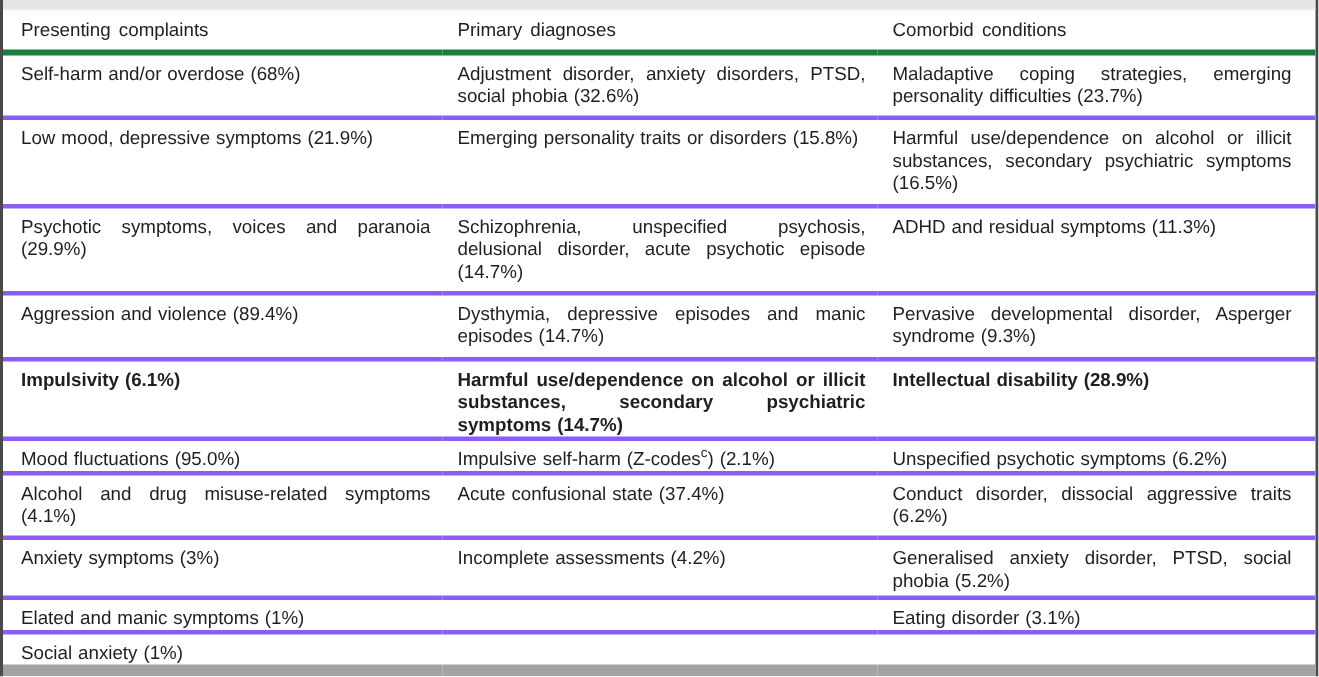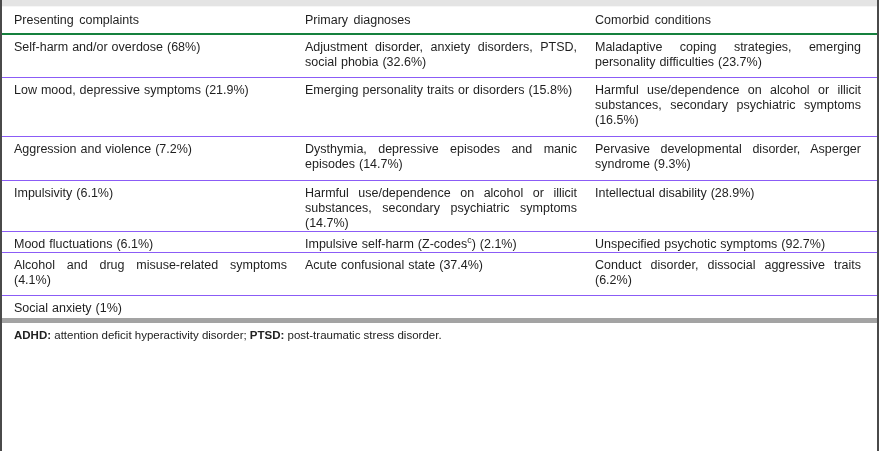--- a/index.html
+++ b/index.html
@@ -35,7 +35,7 @@
     vertical-align: middle;
     height: 26px;
     padding: 0 6px 0 12px;
-    border-bottom: 2px solid #15803d;
+    border-bottom: 4px solid #15803d;
     word-spacing: 2px;
     white-space: nowrap;
   }

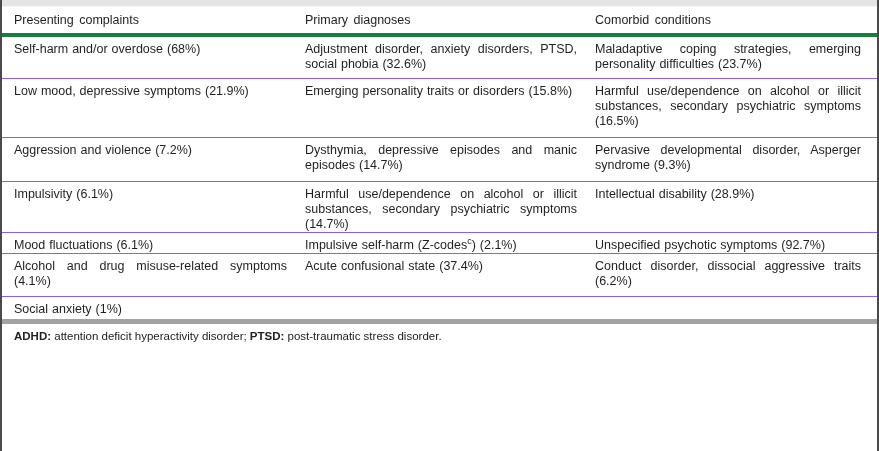--- a/index.html
+++ b/index.html
@@ -47,7 +47,7 @@
     line-height: 15px;
     padding: 5px 8px 0 12px;
     text-align: justify;
-    border-bottom: 1px solid #8b5cf6;
+    border-bottom: 3px solid #8b5cf6;
     word-spacing: 0.5px;
     overflow: hidden;
   }

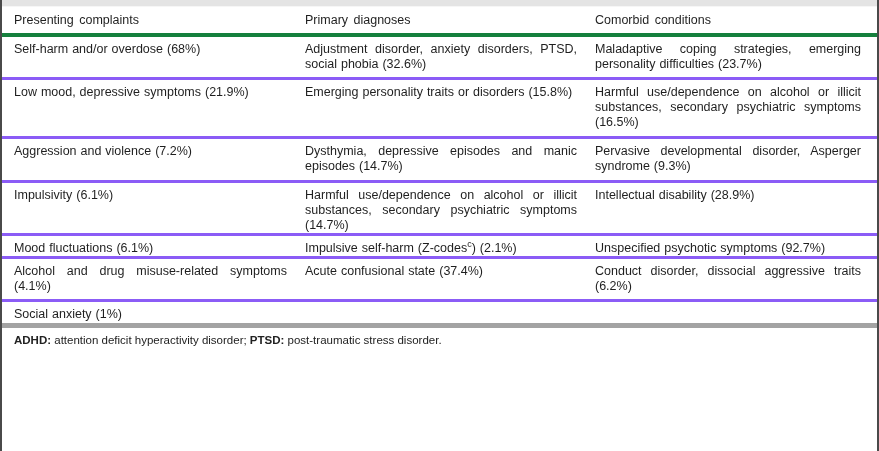--- a/index.html
+++ b/index.html
@@ -105,6 +105,11 @@
         <td class="mid">Emerging personality traits or disorders (15.8%)</td>
         <td class="last">Harmful use/dependence on alcohol or illicit substances, secondary psychiatric symptoms (16.5%)</td>
       </tr>
+      <tr class="h58">
+        <td>Psychotic symptoms, voices and paranoia (29.9%)</td>
+        <td class="mid">Schizophrenia, unspecified psychosis, delusional disorder, acute psychotic episode (14.7%)</td>
+        <td class="last">ADHD and residual symptoms (11.3%)</td>
+      </tr>
       <tr class="h44">
         <td>Aggression and violence (7.2%)</td>
         <td class="mid">Dysthymia, depressive episodes and manic episodes (14.7%)</td>

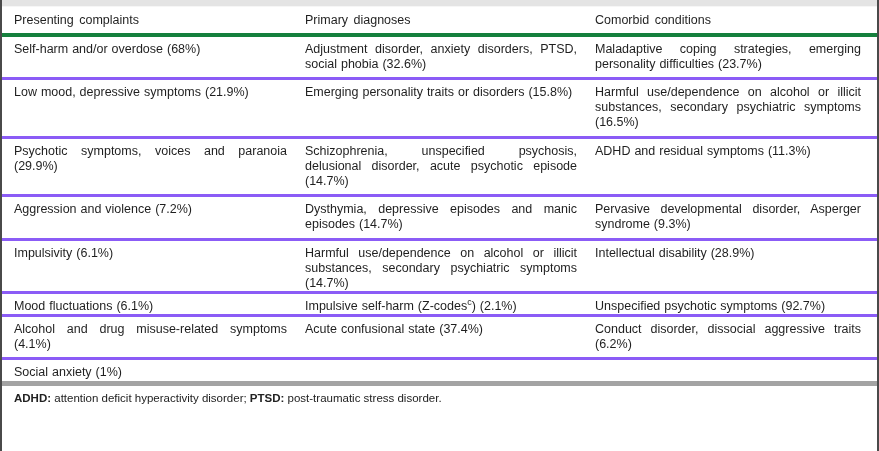--- a/index.html
+++ b/index.html
@@ -111,7 +111,7 @@
         <td class="last">ADHD and residual symptoms (11.3%)</td>
       </tr>
       <tr class="h44">
-        <td>Aggression and violence (7.2%)</td>
+        <td>Aggression and violence (89.4%)</td>
         <td class="mid">Dysthymia, depressive episodes and manic episodes (14.7%)</td>
         <td class="last">Pervasive developmental disorder, Asperger syndrome (9.3%)</td>
       </tr>

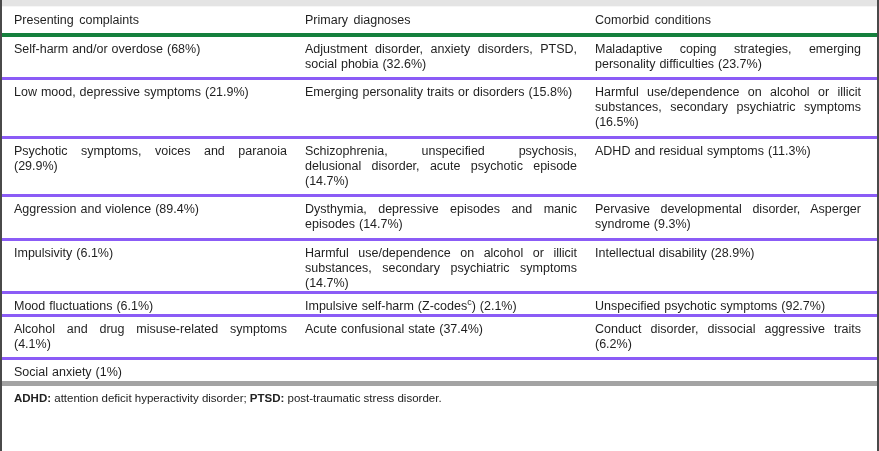--- a/index.html
+++ b/index.html
@@ -55,7 +55,7 @@
   tr.h59 { height: 59px; }
   tr.h58 { height: 58px; }
   tr.h44 { height: 44px; }
-  tr.h50 { height: 50px; }
+  tr.h50 { height: 50px; font-weight: bold; }
   tr.h21 { height: 21px; }
   tr.h40 { height: 40px; }
   tr.h22 { height: 22px; }

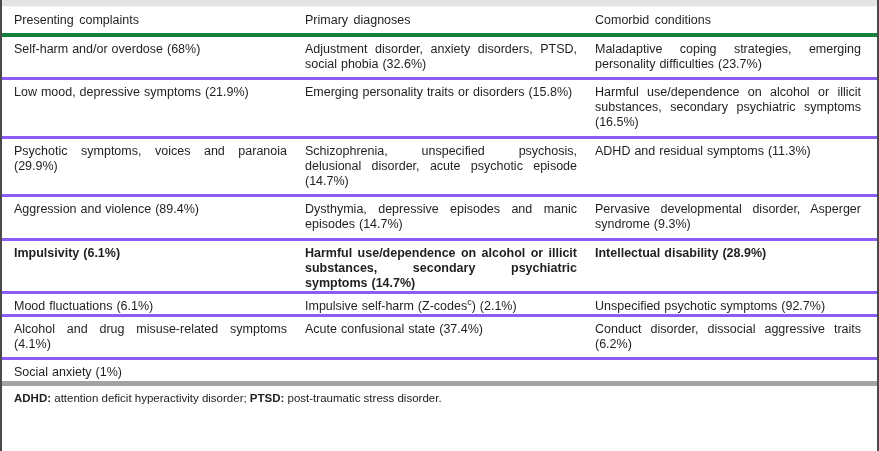--- a/index.html
+++ b/index.html
@@ -121,7 +121,7 @@
         <td class="last">Intellectual disability (28.9%)</td>
       </tr>
       <tr class="h21">
-        <td>Mood fluctuations (6.1%)</td>
+        <td>Mood fluctuations (95.0%)</td>
         <td class="mid"><span>Impulsive self-harm (Z-codes</span><sup class="fnmark">c</sup><span>) (2.1%)</span></td>
         <td class="last">Unspecified psychotic symptoms (92.7%)</td>
       </tr>

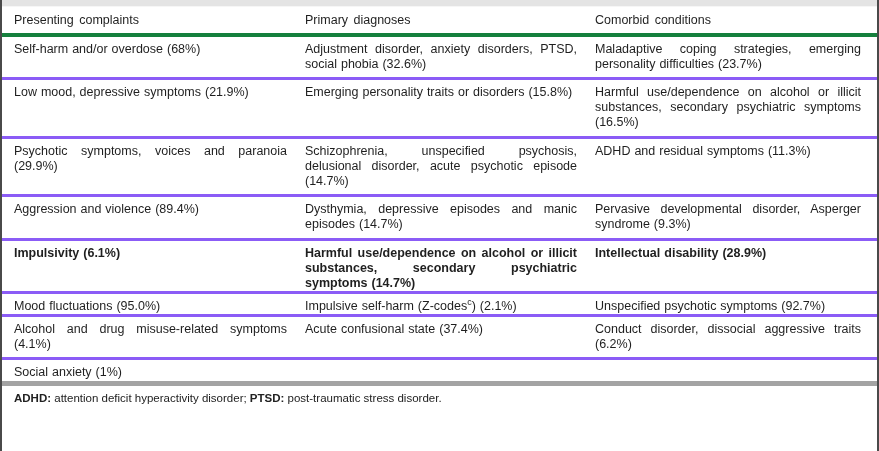--- a/index.html
+++ b/index.html
@@ -123,7 +123,7 @@
       <tr class="h21">
         <td>Mood fluctuations (95.0%)</td>
         <td class="mid"><span>Impulsive self-harm (Z-codes</span><sup class="fnmark">c</sup><span>) (2.1%)</span></td>
-        <td class="last">Unspecified psychotic symptoms (92.7%)</td>
+        <td class="last">Unspecified psychotic symptoms (6.2%)</td>
       </tr>
       <tr class="h43">
         <td>Alcohol and drug misuse-related symptoms (4.1%)</td>

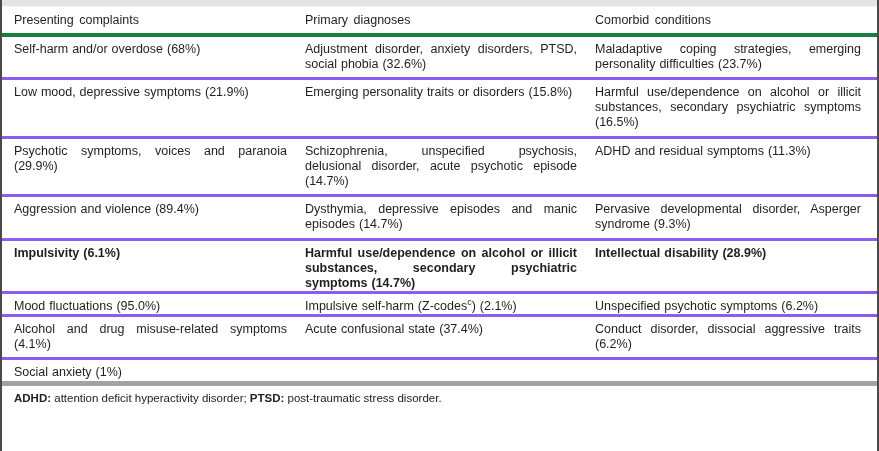--- a/index.html
+++ b/index.html
@@ -130,6 +130,11 @@
         <td class="mid">Acute confusional state (37.4%)</td>
         <td class="last">Conduct disorder, dissocial aggressive traits (6.2%)</td>
       </tr>
+      <tr class="h40">
+        <td>Anxiety symptoms (3%)</td>
+        <td class="mid">Incomplete assessments (4.2%)</td>
+        <td class="last">Generalised anxiety disorder, PTSD, social phobia (5.2%)</td>
+      </tr>
       <tr class="h25 lastrow">
         <td>Social anxiety (1%)</td>
         <td class="mid"></td>

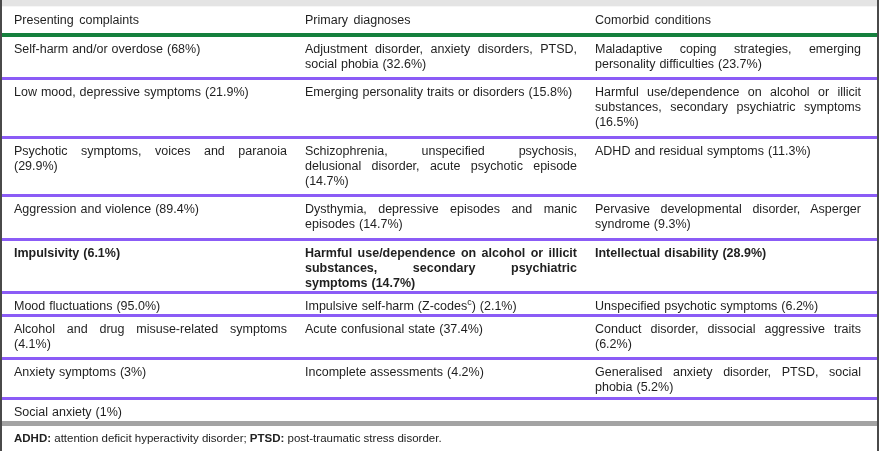--- a/index.html
+++ b/index.html
@@ -135,6 +135,11 @@
         <td class="mid">Incomplete assessments (4.2%)</td>
         <td class="last">Generalised anxiety disorder, PTSD, social phobia (5.2%)</td>
       </tr>
+      <tr class="h22">
+        <td>Elated and manic symptoms (1%)</td>
+        <td class="mid"></td>
+        <td class="last">Eating disorder (3.1%)</td>
+      </tr>
       <tr class="h25 lastrow">
         <td>Social anxiety (1%)</td>
         <td class="mid"></td>

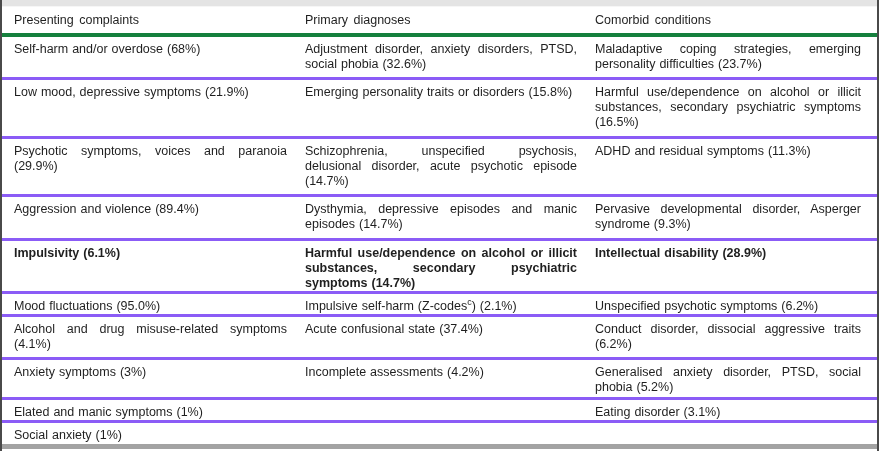--- a/index.html
+++ b/index.html
@@ -60,7 +60,7 @@
   tr.h40 { height: 40px; }
   tr.h22 { height: 22px; }
   tr.h25 { height: 25px; }
-  tr.lastrow td { border-bottom: 5px solid #a3a3a3; }
+  tr.lastrow td { border-bottom: 8px solid #a3a3a3; }
   sup.fnmark {
     font-size: 9px;
     line-height: 0;

